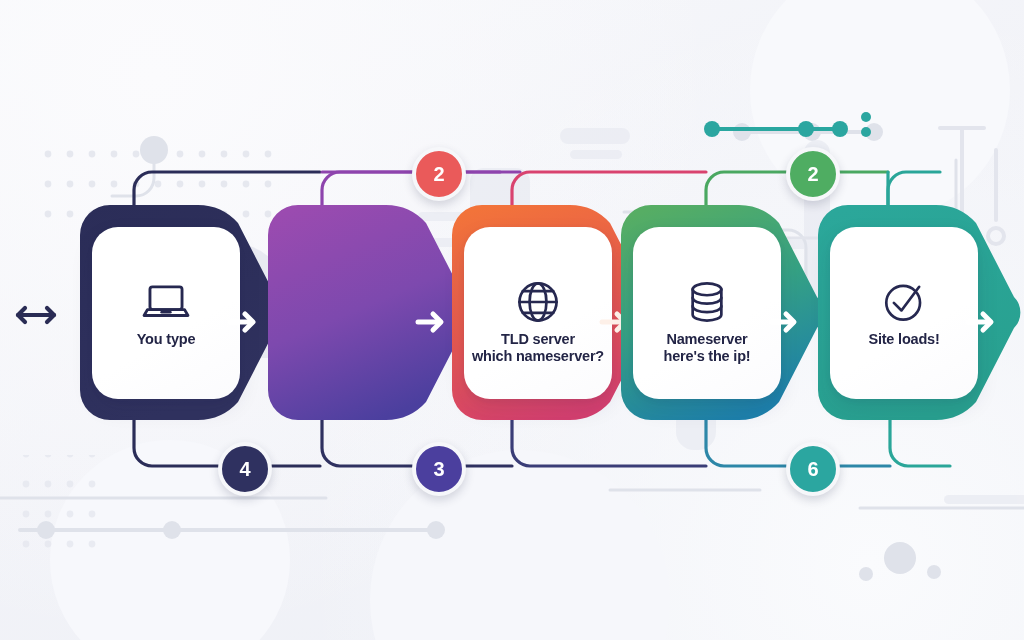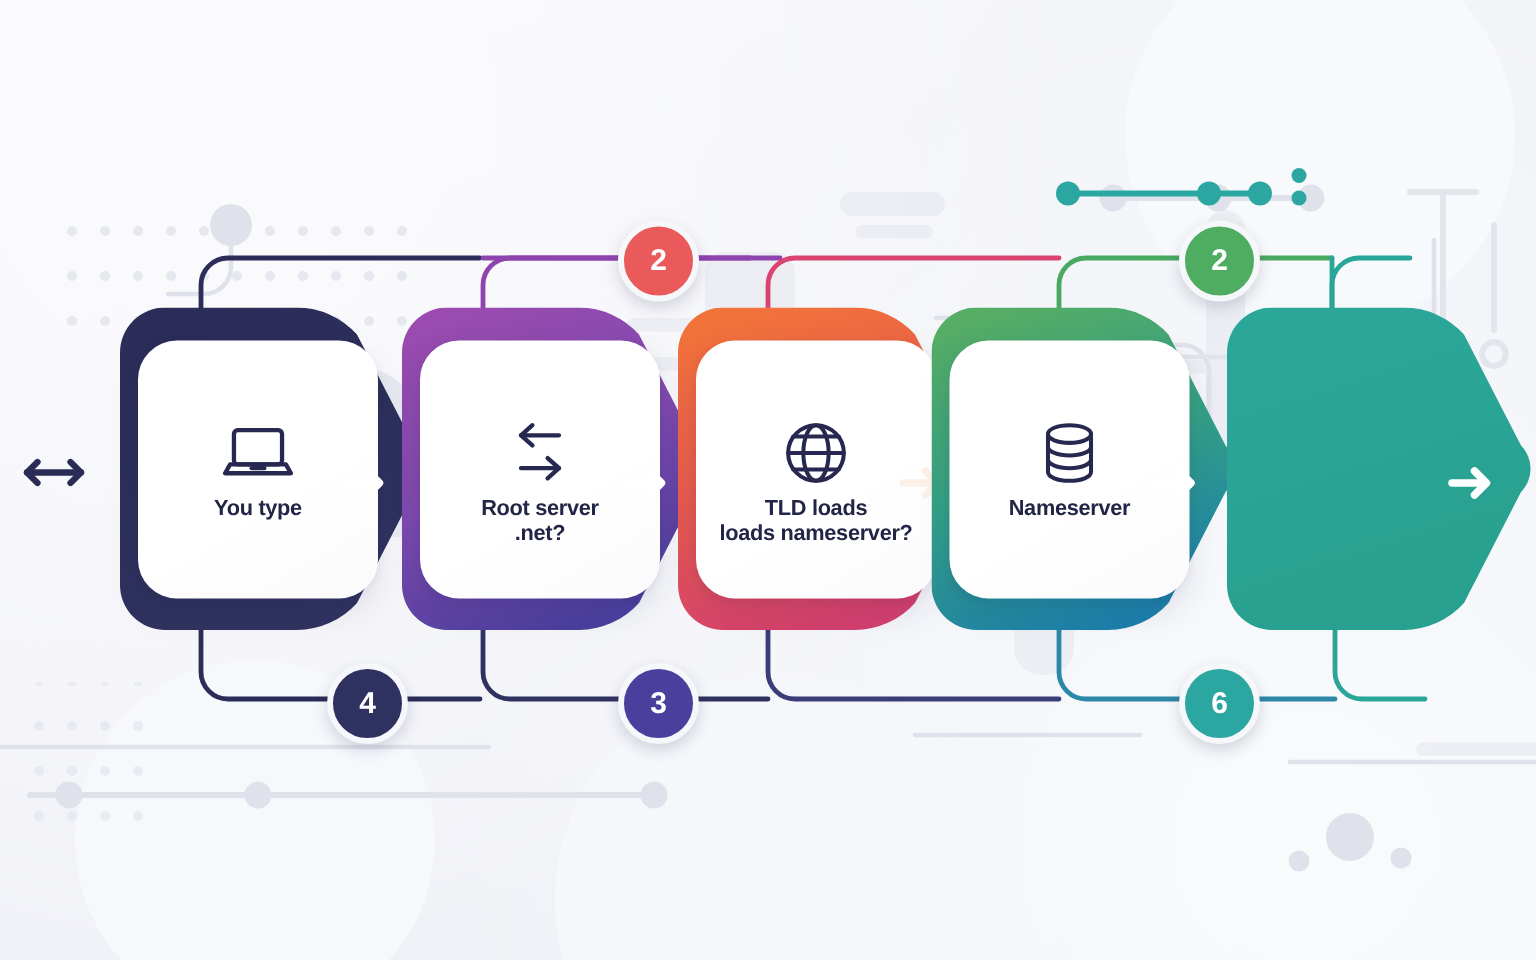--- a/index.html
+++ b/index.html
@@ -27,7 +27,7 @@
   .step{position:absolute;top:205px;width:210px;height:215px;}
   .chev{position:absolute;inset:0;}
   .card{
-    position:absolute;left:12px;top:22px;width:160px;height:172px;
+    position:absolute;left:12px;top:22px;width:148px;height:172px;
     background:linear-gradient(150deg,#ffffff 0%,#ffffff 60%,#fbfbfd 100%);
     border-radius:26px;
     box-shadow:0 10px 22px rgba(40,42,80,.10),0 2px 6px rgba(40,42,80,.06);

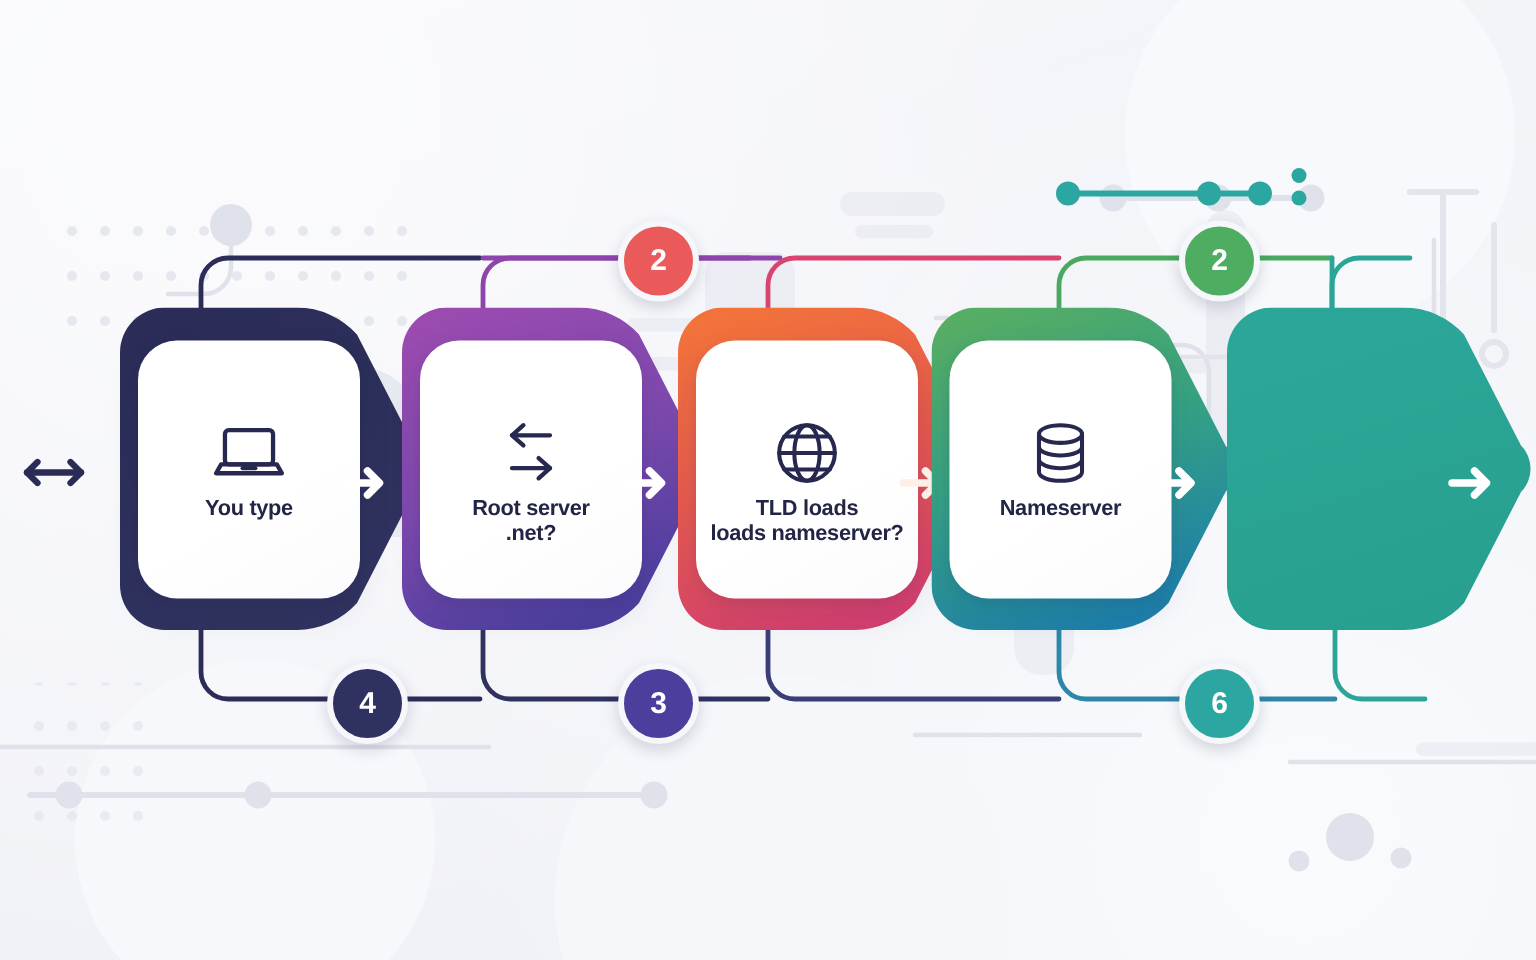--- a/index.html
+++ b/index.html
@@ -226,20 +226,6 @@
             </defs>
           <path d="M30 0 H118 a54 54 0 0 1 40 18 L196 92 a22 22 0 0 1 0 31 L158 197 a54 54 0 0 1 -40 18 H30 A30 30 0 0 1 0 185 V30 A30 30 0 0 1 30 0 Z" fill="url(#g1)"></path>
         </svg>
-      </div>
-      <div class="card">
-        <span class="card-icon">
-          <svg viewBox="0 0 64 64" fill="none" stroke="currentColor" stroke-width="3.4" stroke-linecap="round" stroke-linejoin="round">
-            <path d="M47 18 H17 l9 -8"></path>
-            <path d="M17 18 l9 8"></path>
-            <path d="M17 44 h30 l-9 -8"></path>
-            <path d="M47 44 l-9 8"></path>
-          </svg>
-        </span>
-        <div class="card-label">
-          <span>Root server</span>
-          <span class="l2">.net?</span>
-        </div>
       </div>
       <div class="step-arrow" style="left:146px;">
         <svg viewBox="0 0 34 26" fill="none" stroke="currentColor" stroke-width="5" stroke-linecap="round" stroke-linejoin="round">

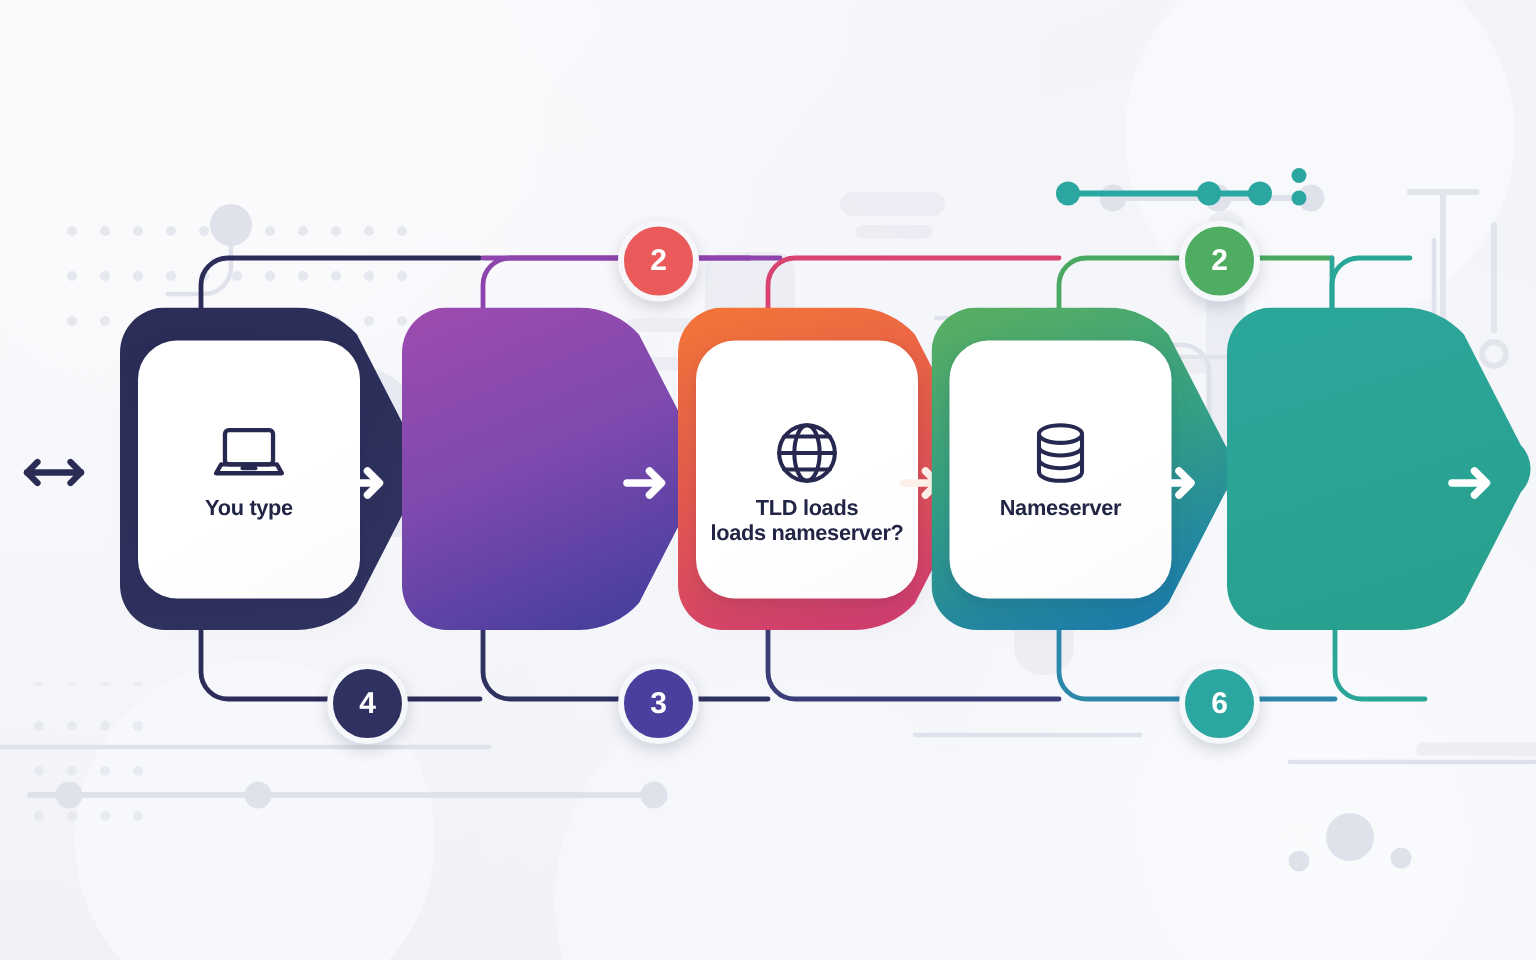--- a/index.html
+++ b/index.html
@@ -259,7 +259,7 @@
           </svg>
         </span>
         <div class="card-label">
-          <span>TLD loads</span>
+          <span>TLD server</span>
           <span class="l2">loads nameserver?</span>
         </div>
       </div>

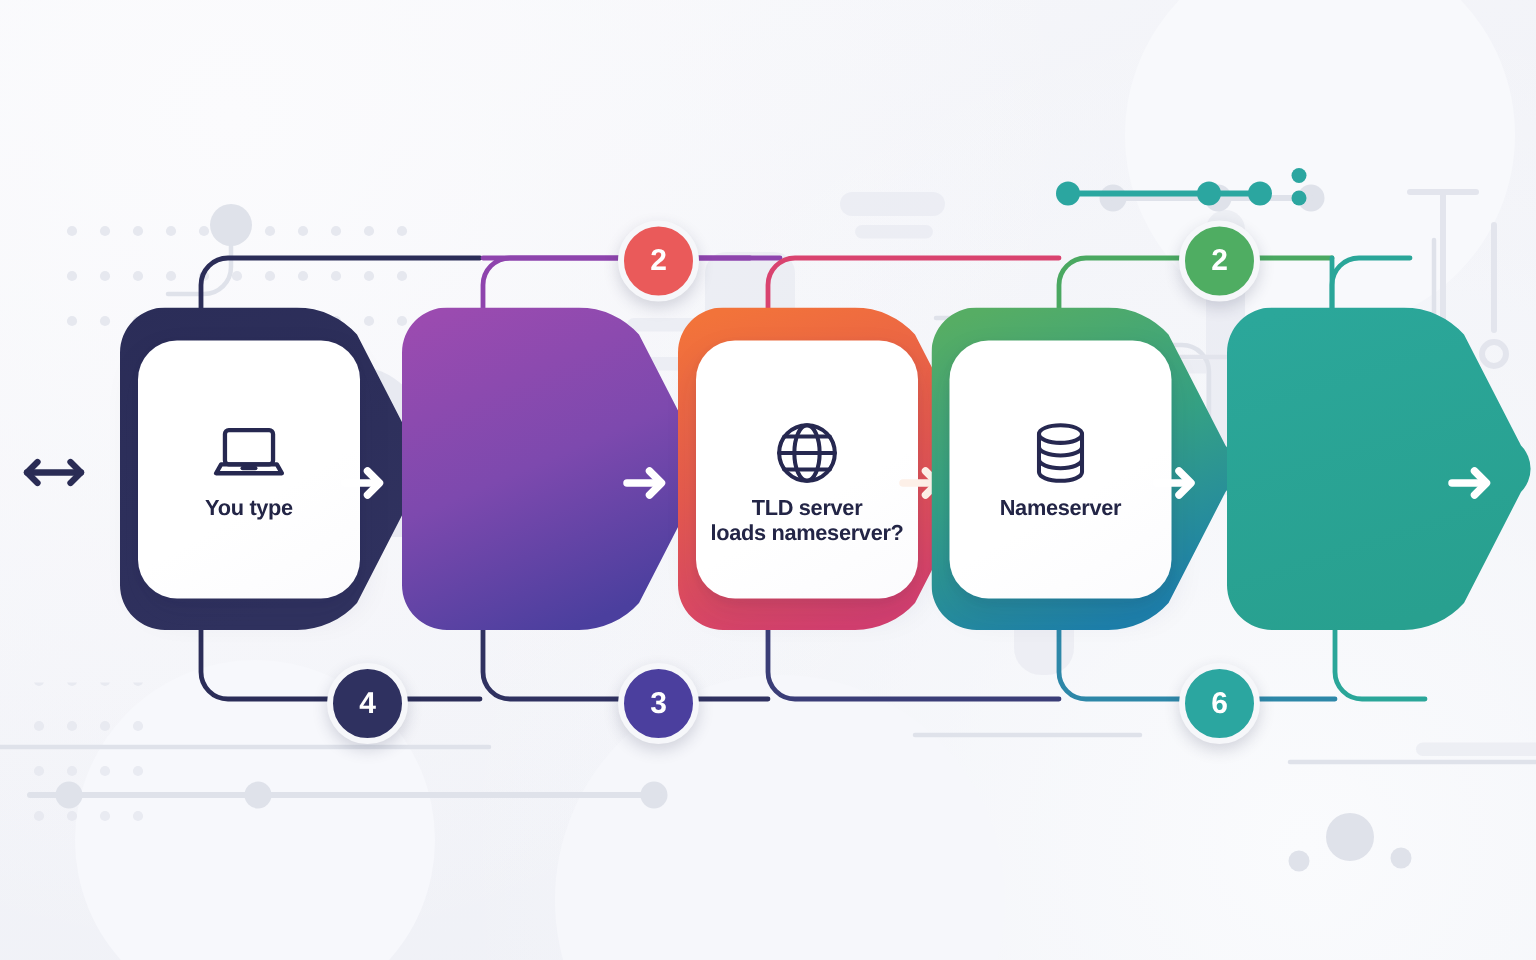--- a/index.html
+++ b/index.html
@@ -317,6 +317,18 @@
           <path d="M30 0 H118 a54 54 0 0 1 40 18 L196 92 a22 22 0 0 1 0 31 L158 197 a54 54 0 0 1 -40 18 H30 A30 30 0 0 1 0 185 V30 A30 30 0 0 1 30 0 Z" fill="url(#g4)"></path>
         </svg>
       </div>
+      <div class="card">
+        <span class="card-icon">
+          <svg viewBox="0 0 64 64" fill="none" stroke="currentColor" stroke-width="3.2" stroke-linecap="round" stroke-linejoin="round">
+            <circle cx="31" cy="33" r="20"></circle>
+            <path d="M20 33 l9 9 L50 14"></path>
+          </svg>
+        </span>
+        <div class="card-label">
+          <span>Site loads!</span>
+          <span class="l2"></span>
+        </div>
+      </div>
       <div class="step-arrow" style="left:146px;">
         <svg viewBox="0 0 34 26" fill="none" stroke="currentColor" stroke-width="5" stroke-linecap="round" stroke-linejoin="round">
           <path d="M4 13 H26"></path>

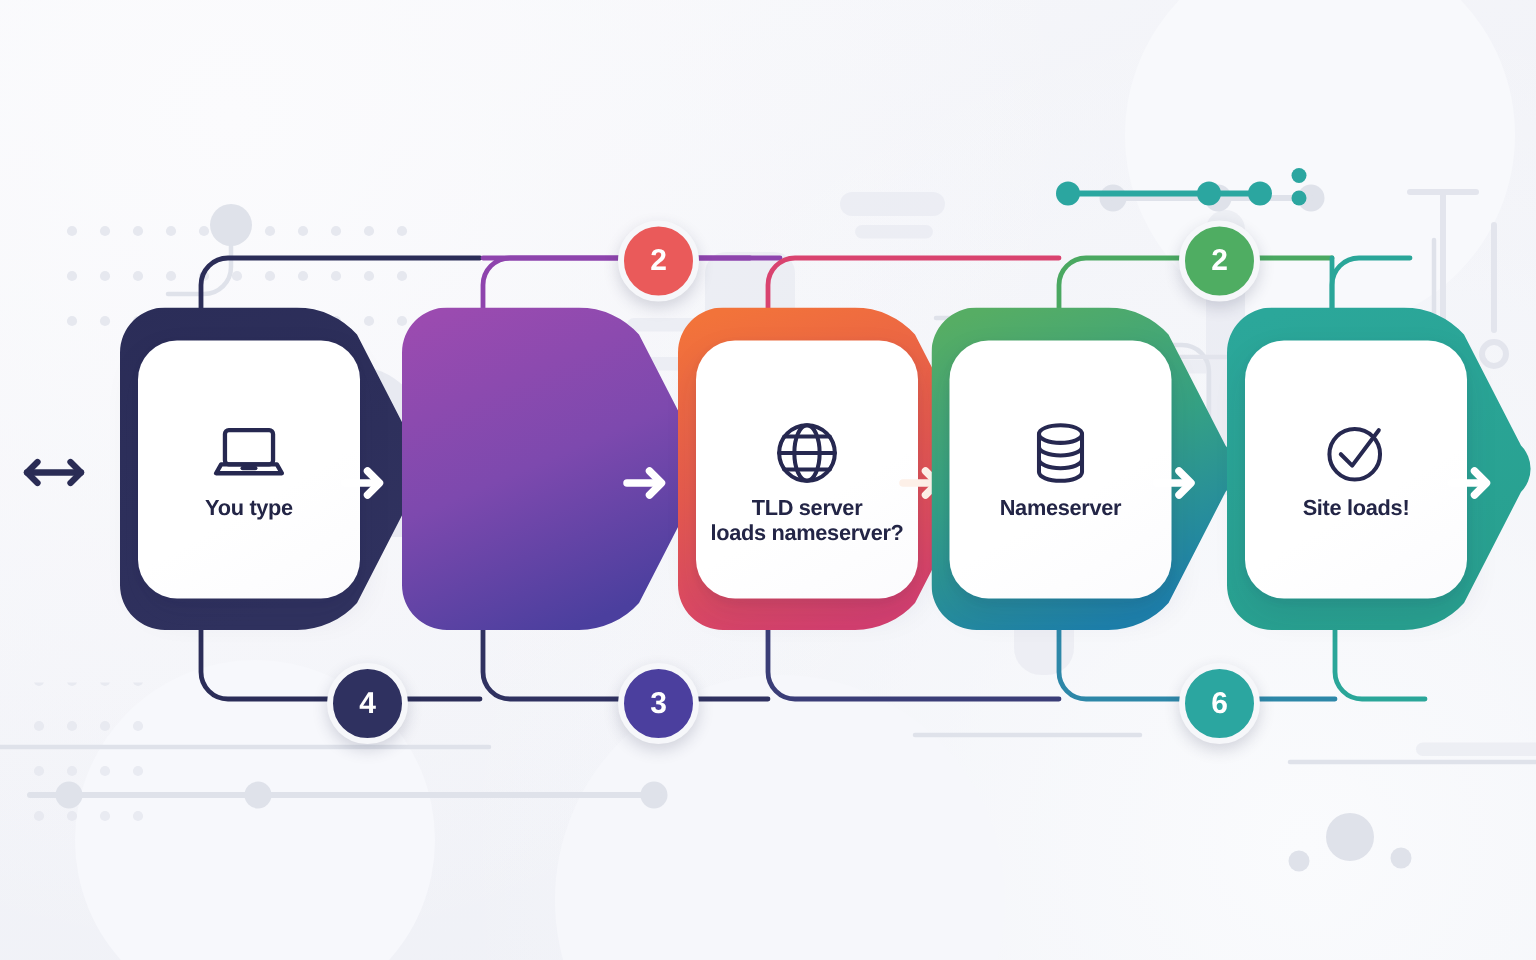--- a/index.html
+++ b/index.html
@@ -260,7 +260,7 @@
         </span>
         <div class="card-label">
           <span>TLD server</span>
-          <span class="l2">loads nameserver?</span>
+          <span class="l2">which nameserver?</span>
         </div>
       </div>
       <div class="step-arrow" style="left:146px;">

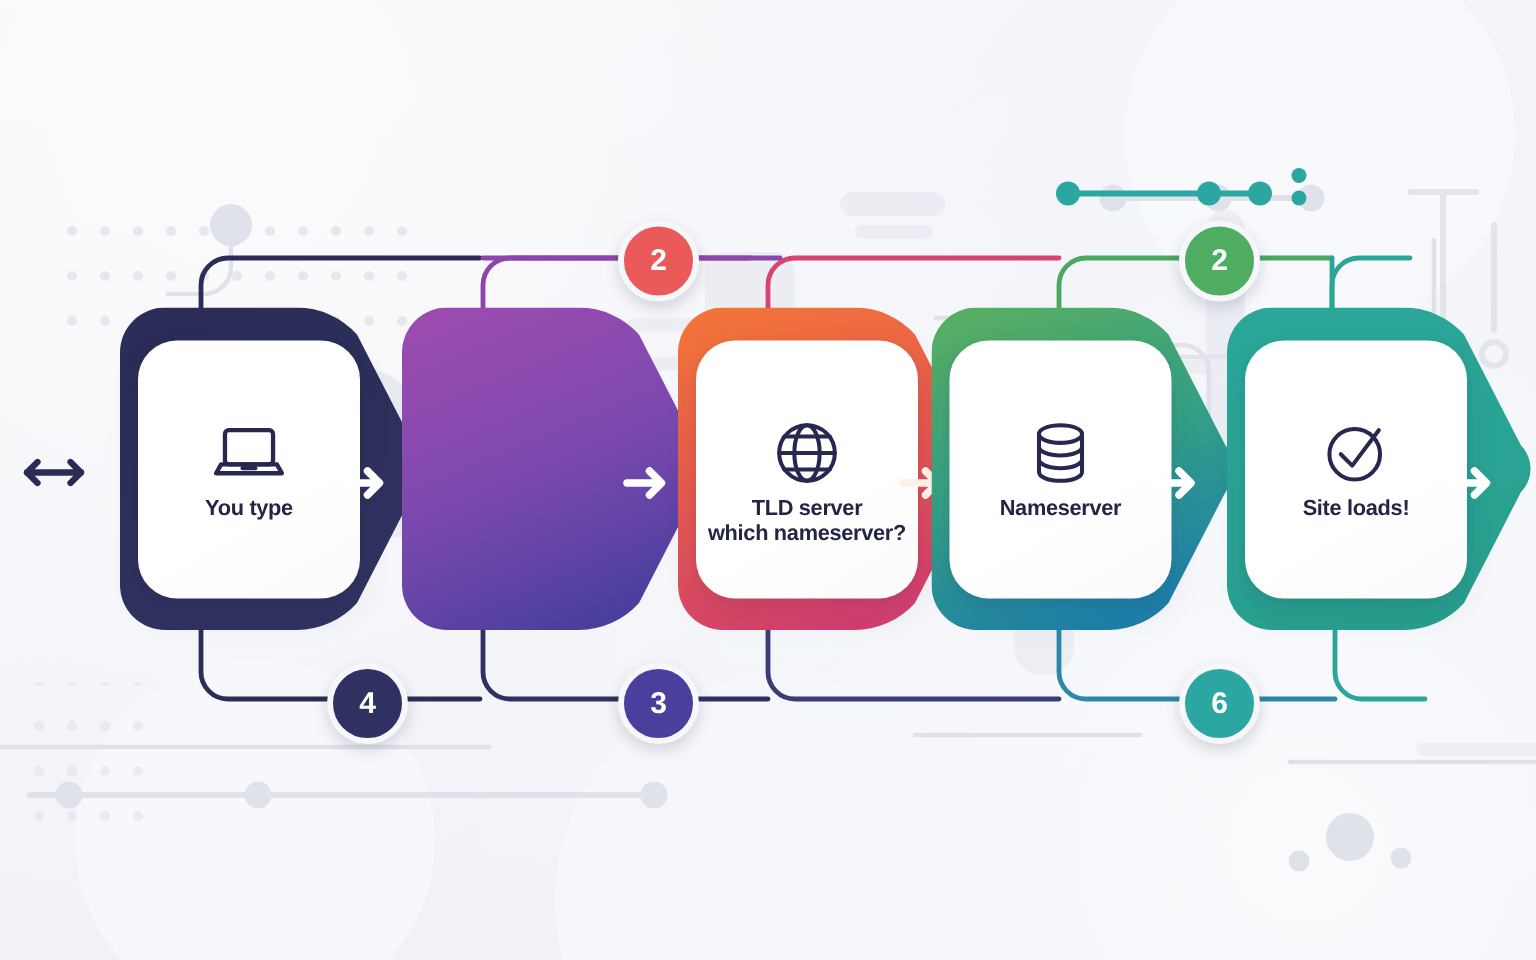--- a/index.html
+++ b/index.html
@@ -295,6 +295,7 @@
         </span>
         <div class="card-label">
           <span>Nameserver</span>
+          <span class="l2">here's the ip!</span>
         </div>
       </div>
       <div class="step-arrow" style="left:146px;">

